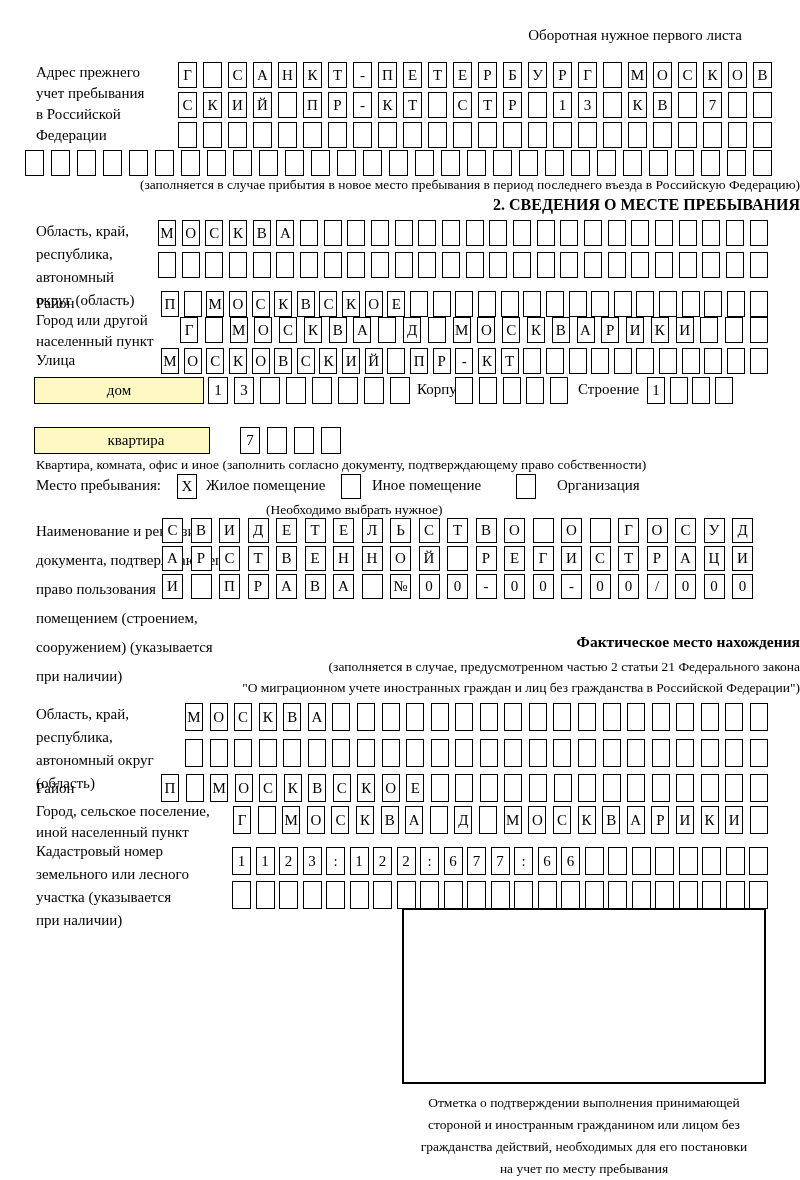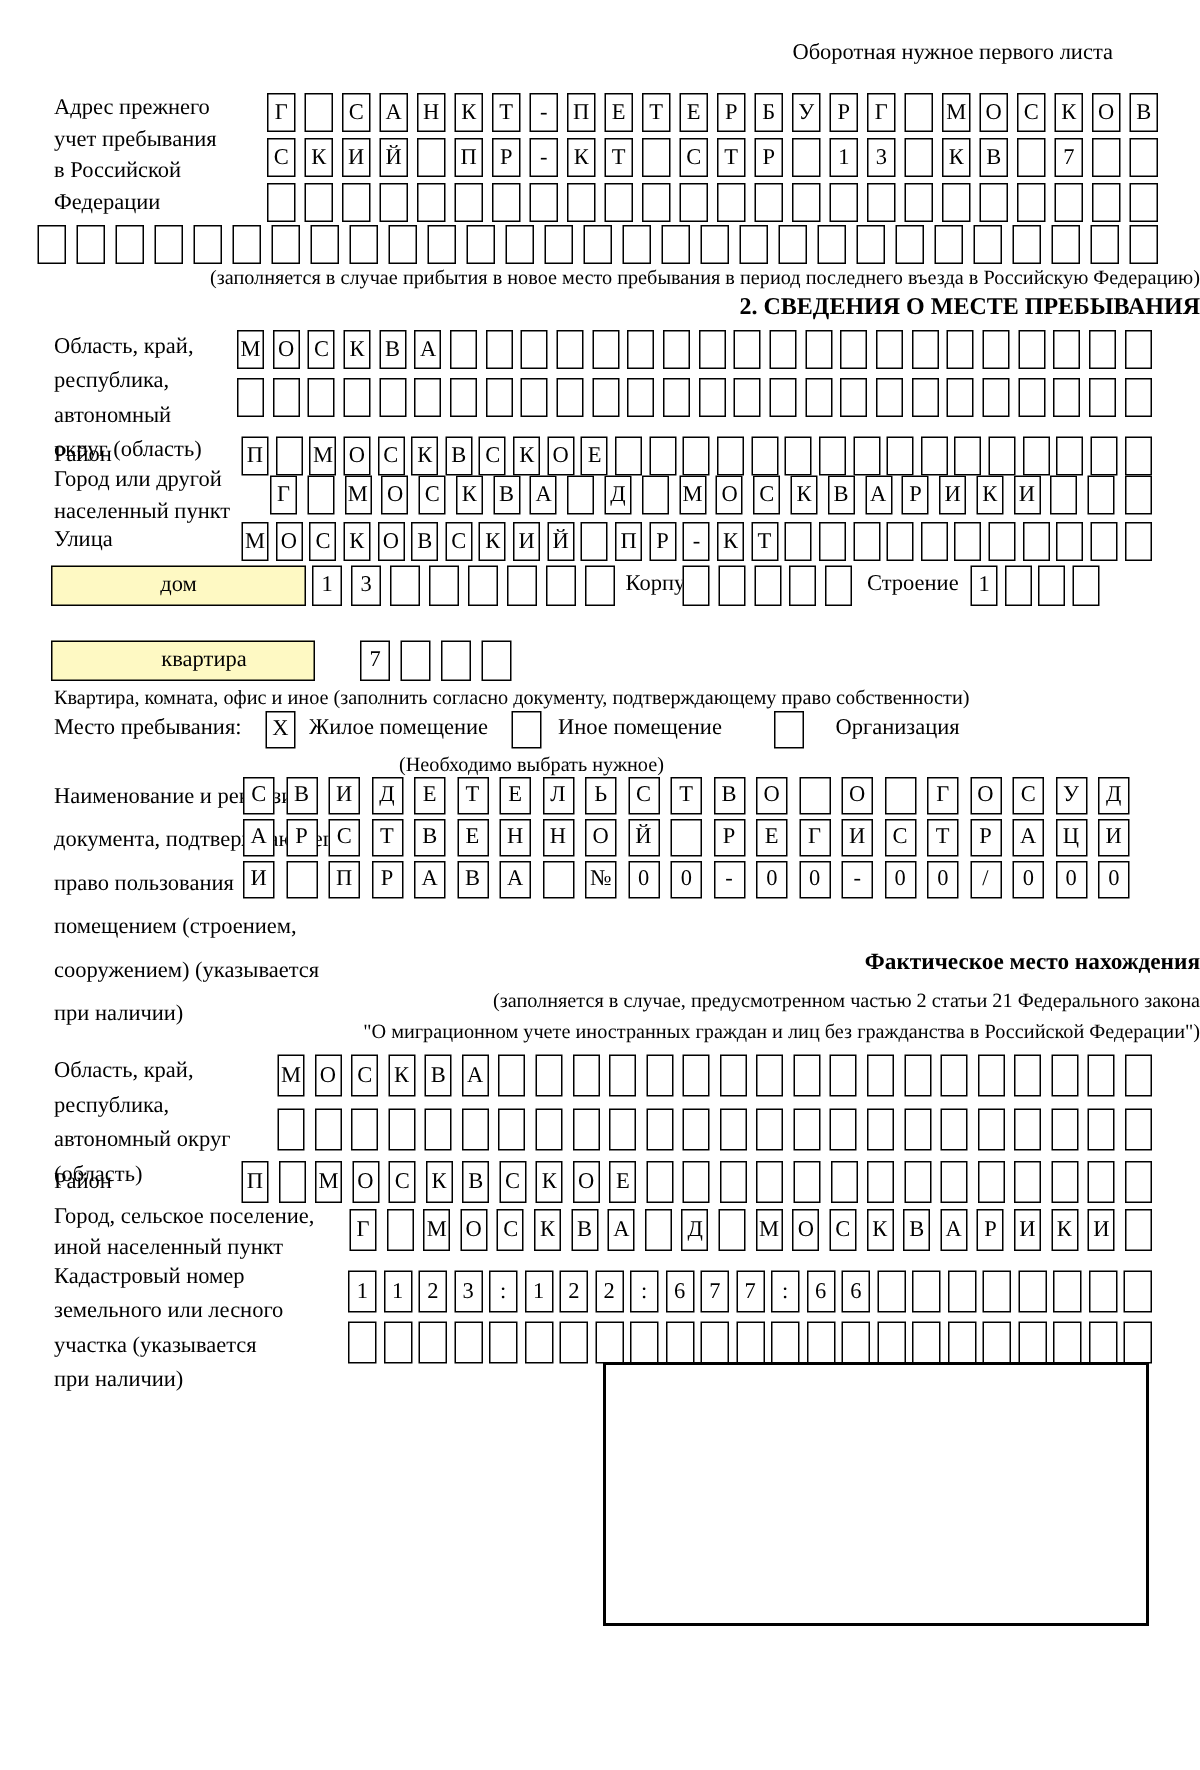--- a/index.html
+++ b/index.html
@@ -595,6 +595,10 @@
     </div>
 
   <div class="stamp" style="left:402px;top:908px;width:364px;height:176px;"></div>
+  <div class="abs caption" style="left:398px;top:1092px;width:372px;">Отметка о подтверждении выполнения принимающей
+стороной и иностранным гражданином или лицом без
+гражданства действий, необходимых для его постановки
+на учет по месту пребывания</div>
 
 </div>
 

